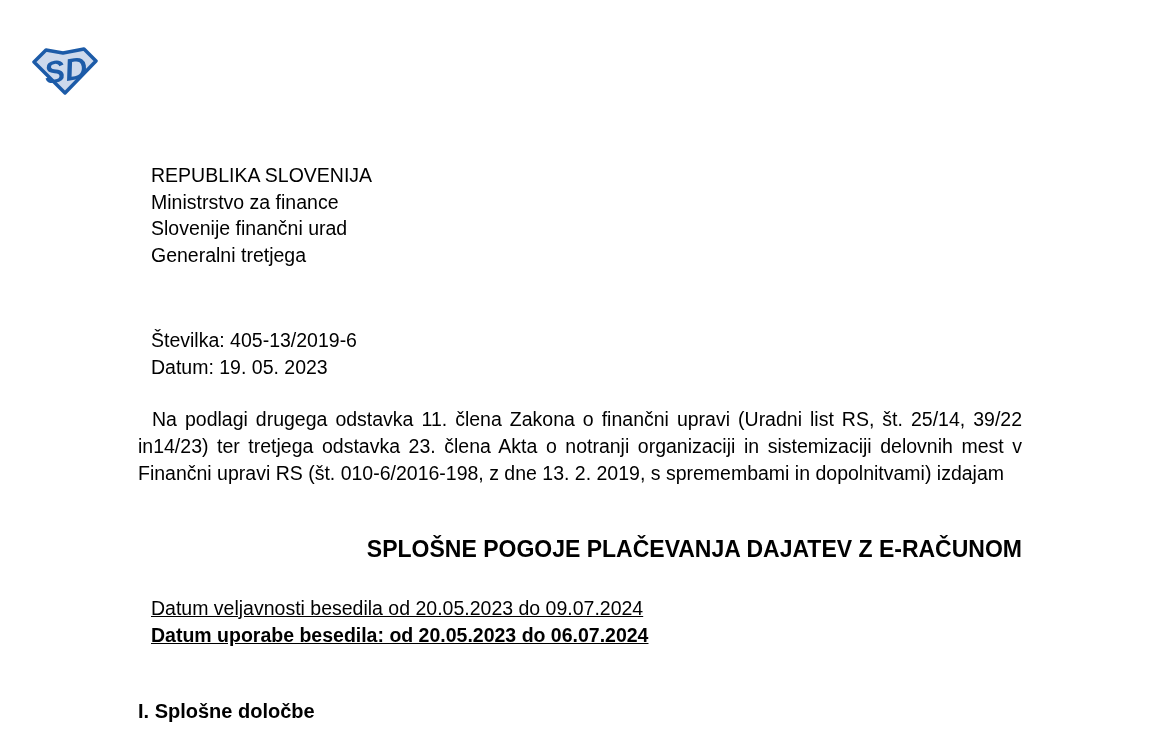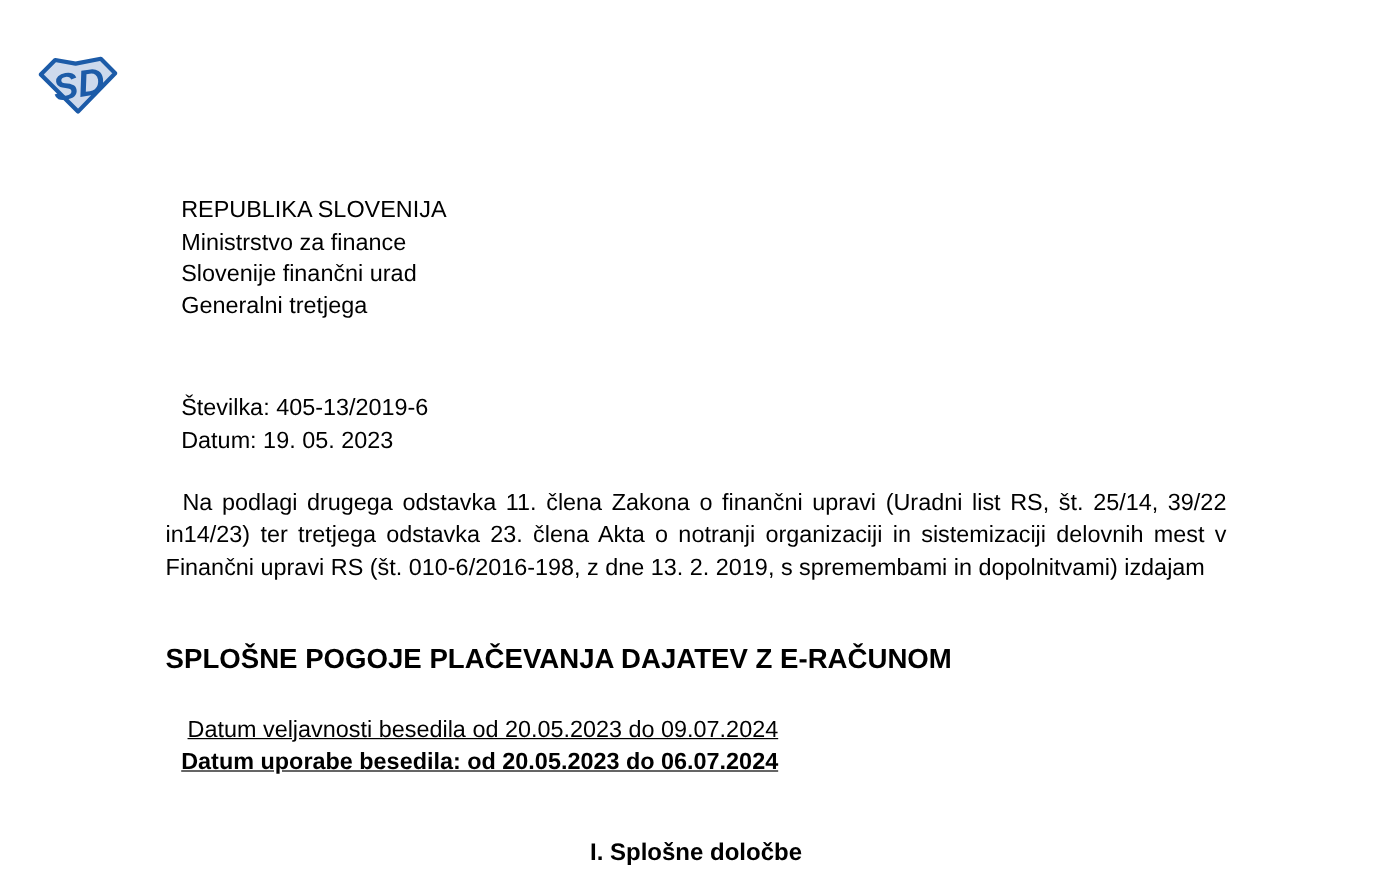--- a/index.html
+++ b/index.html
@@ -58,7 +58,7 @@
     font-size: 23px;
     font-weight: bold;
     line-height: 27px;
-    text-align: left;
+    text-align: right;
     white-space: nowrap;
   }
   .dates {

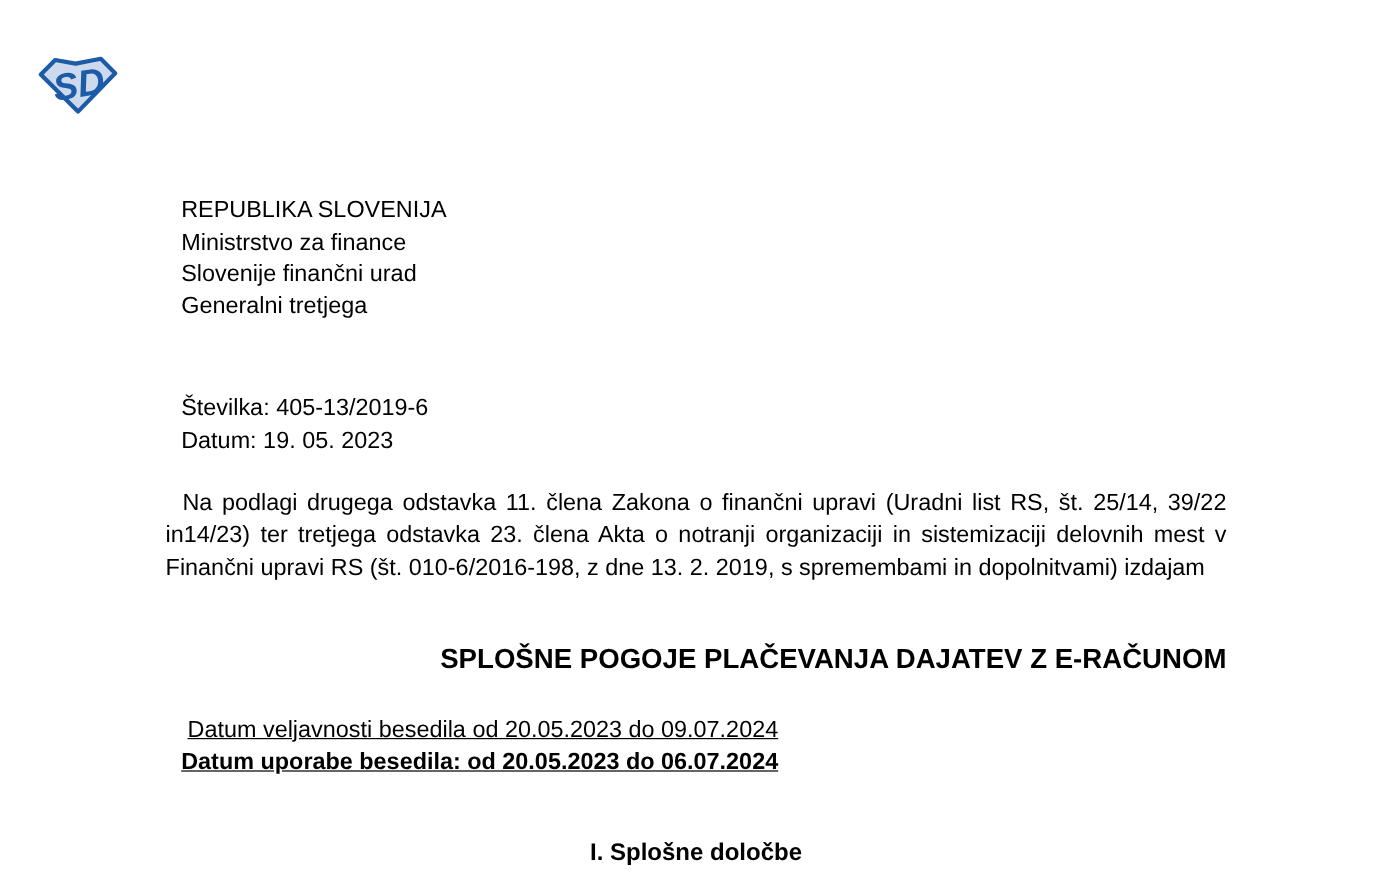--- a/index.html
+++ b/index.html
@@ -68,7 +68,6 @@
     font-size: 19.5px;
     line-height: 26.6px;
     white-space: nowrap;
-    text-align: right;
   }
   .dates .validity {
     text-decoration: underline;

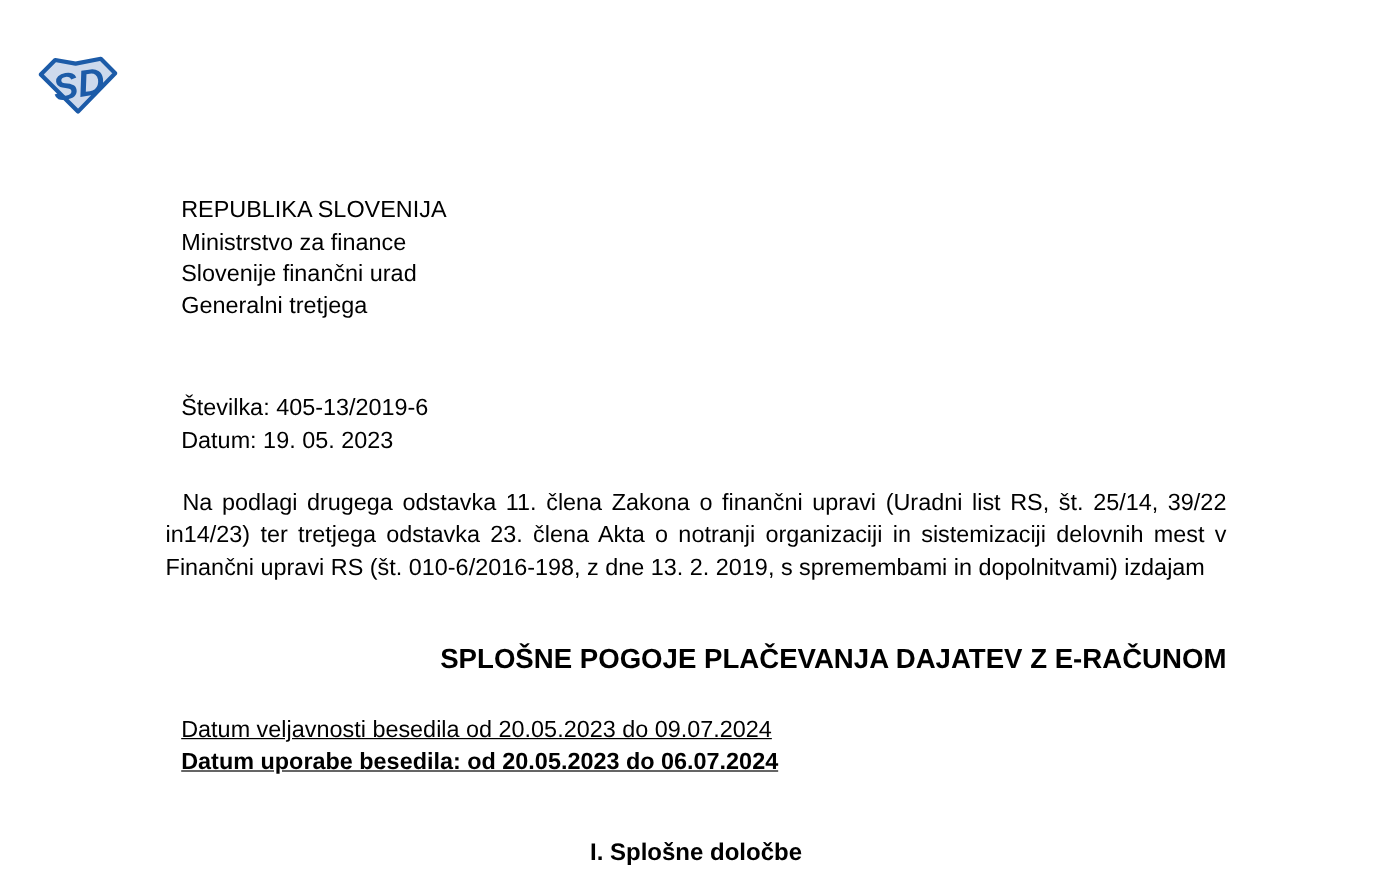--- a/index.html
+++ b/index.html
@@ -83,7 +83,6 @@
     width: 884px;
     font-size: 20px;
     font-weight: bold;
-    text-align: center;
   }
 </style>
 </head>

